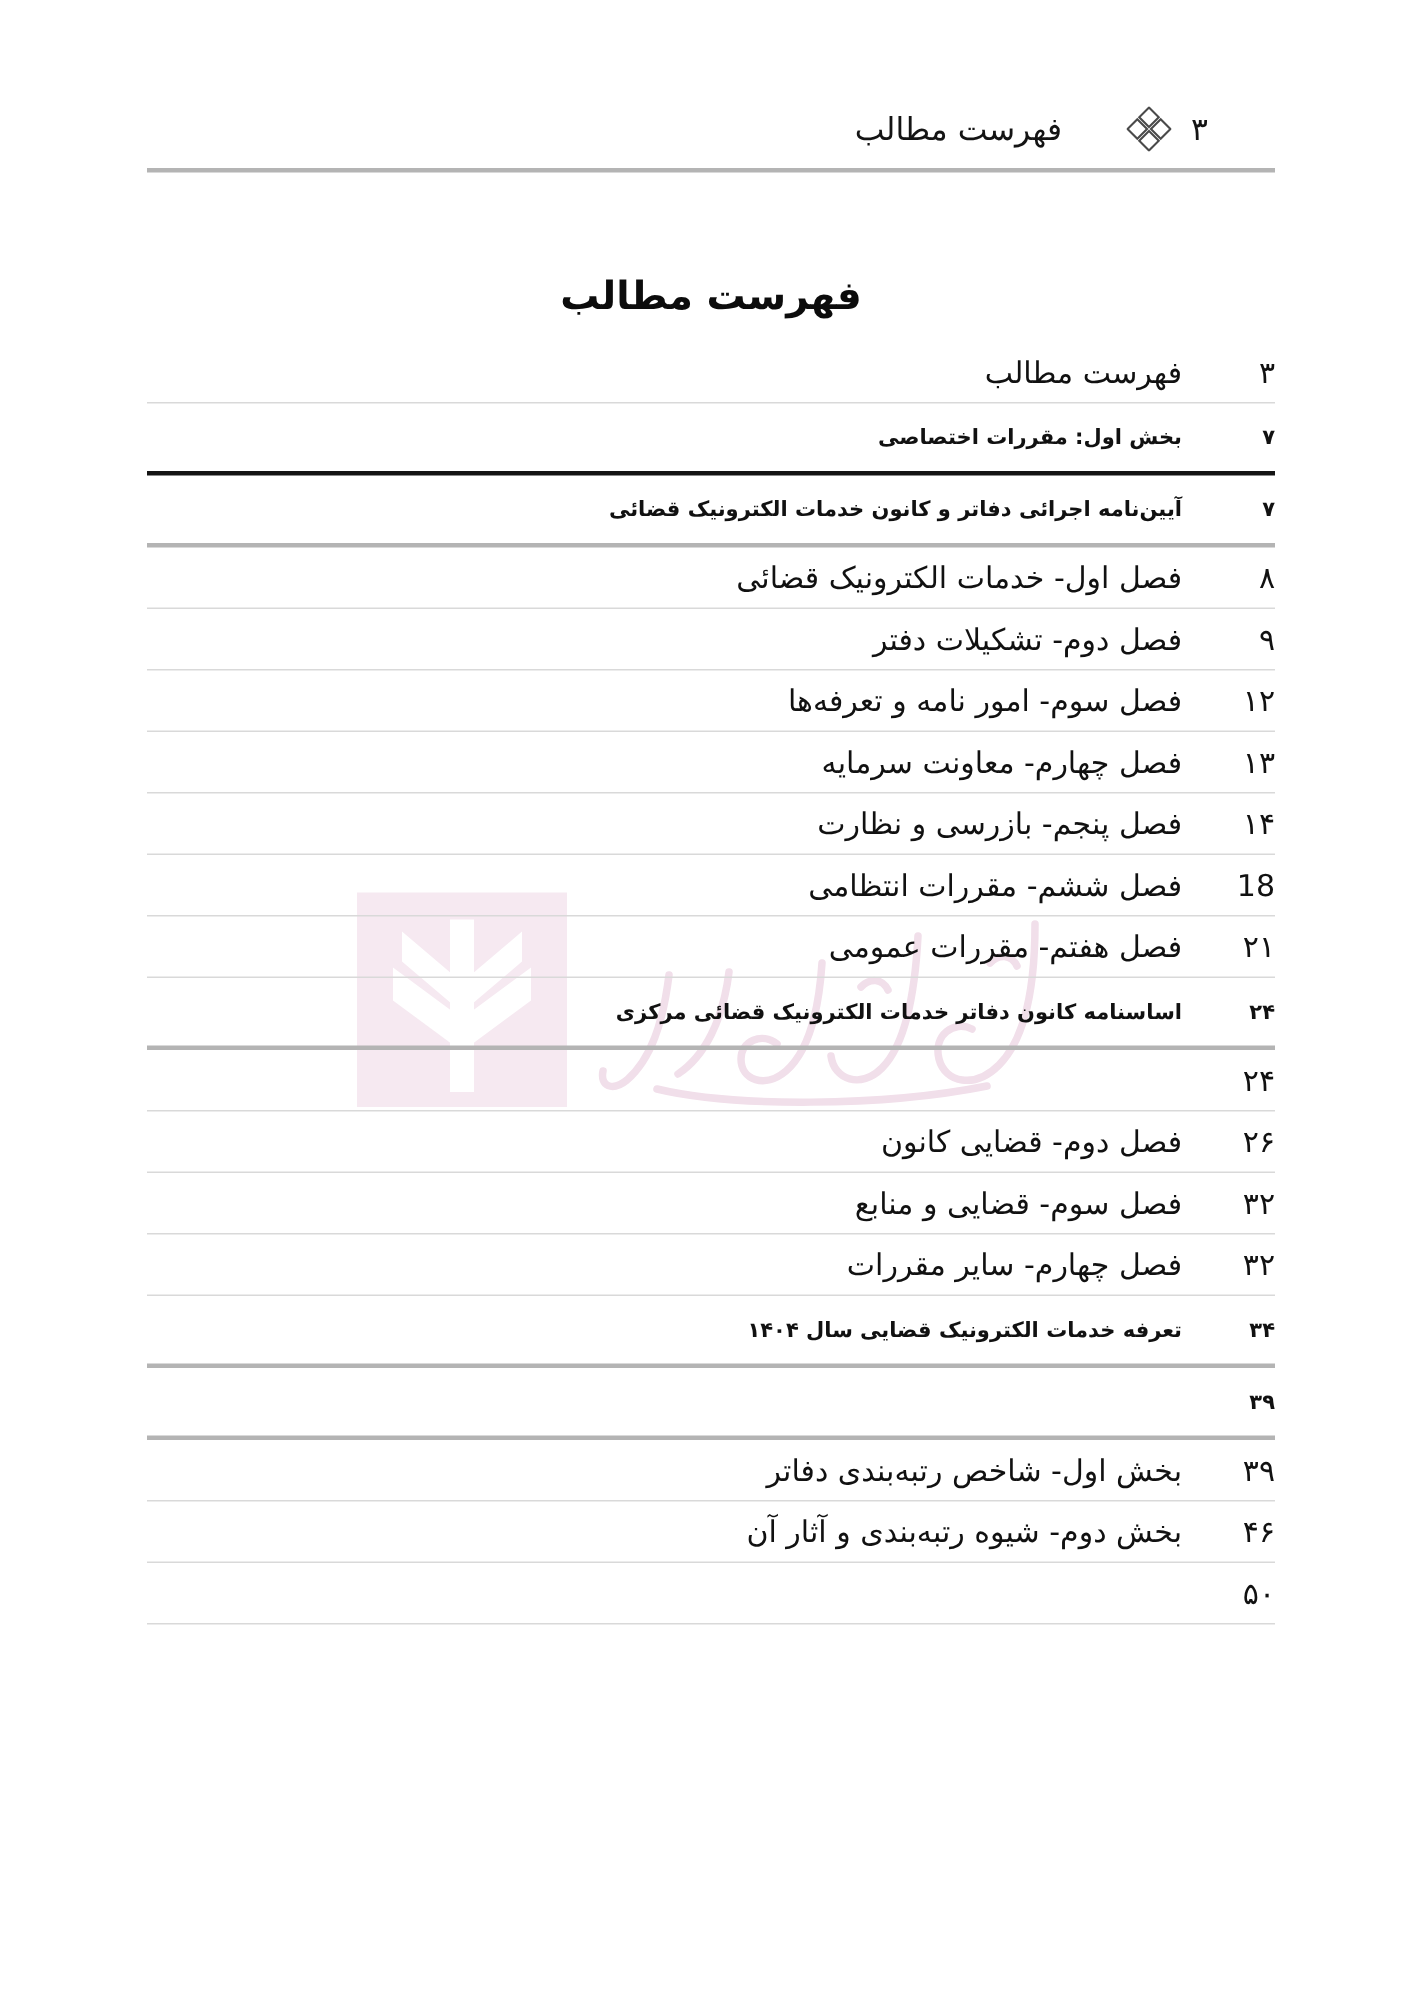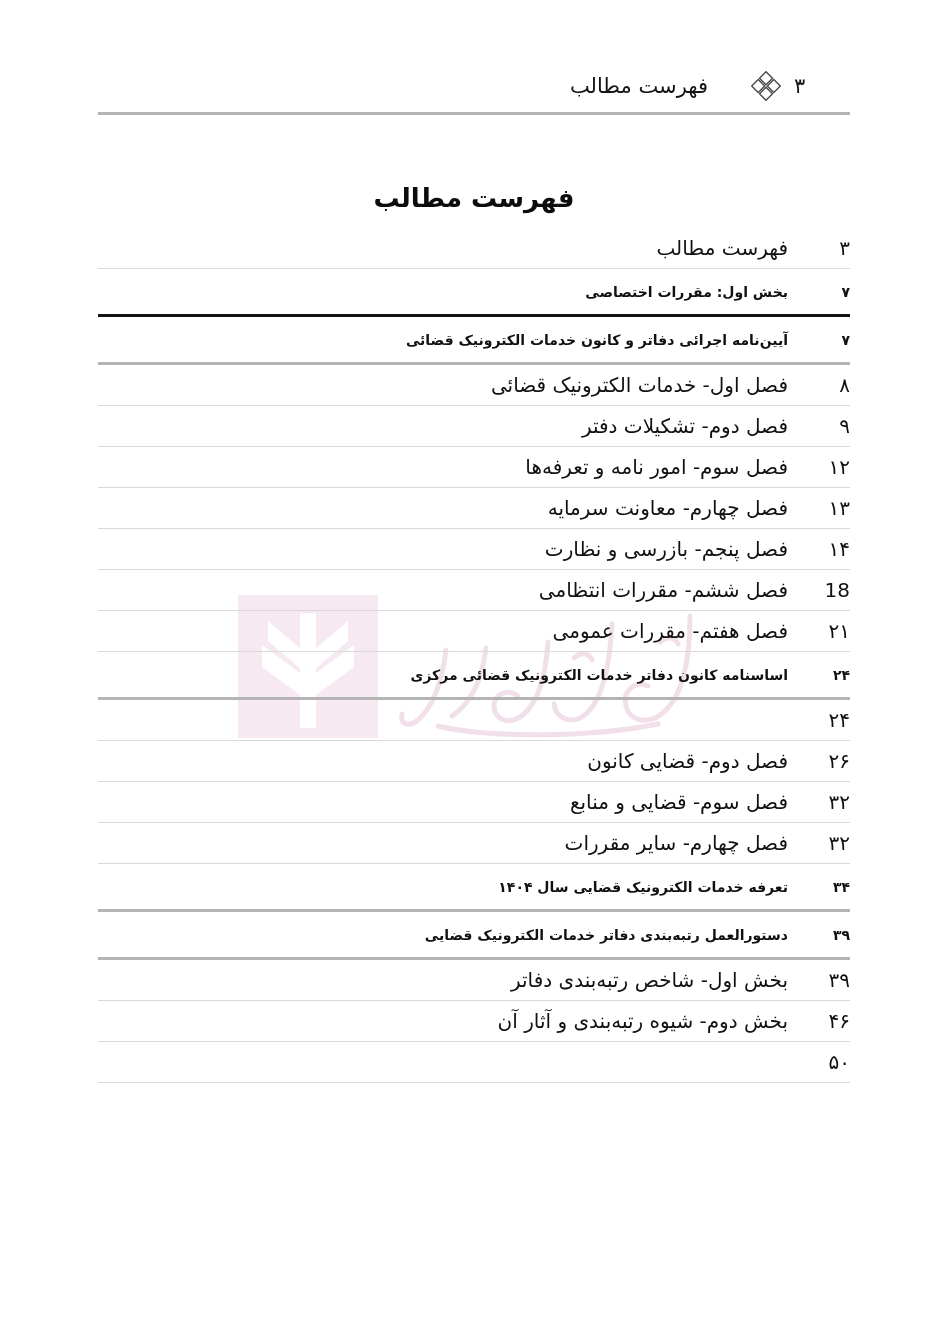--- a/index.html
+++ b/index.html
@@ -270,7 +270,6 @@
       </div>
       <div class="toc-row major rule-medium">
         <div class="page-no">۳۹</div>
-        <div class="entry-title">دستورالعمل رتبه‌بندی دفاتر خدمات الکترونیک قضایی</div>
       </div>
       <div class="toc-row normal rule-thin">
         <div class="page-no">۳۹</div>

